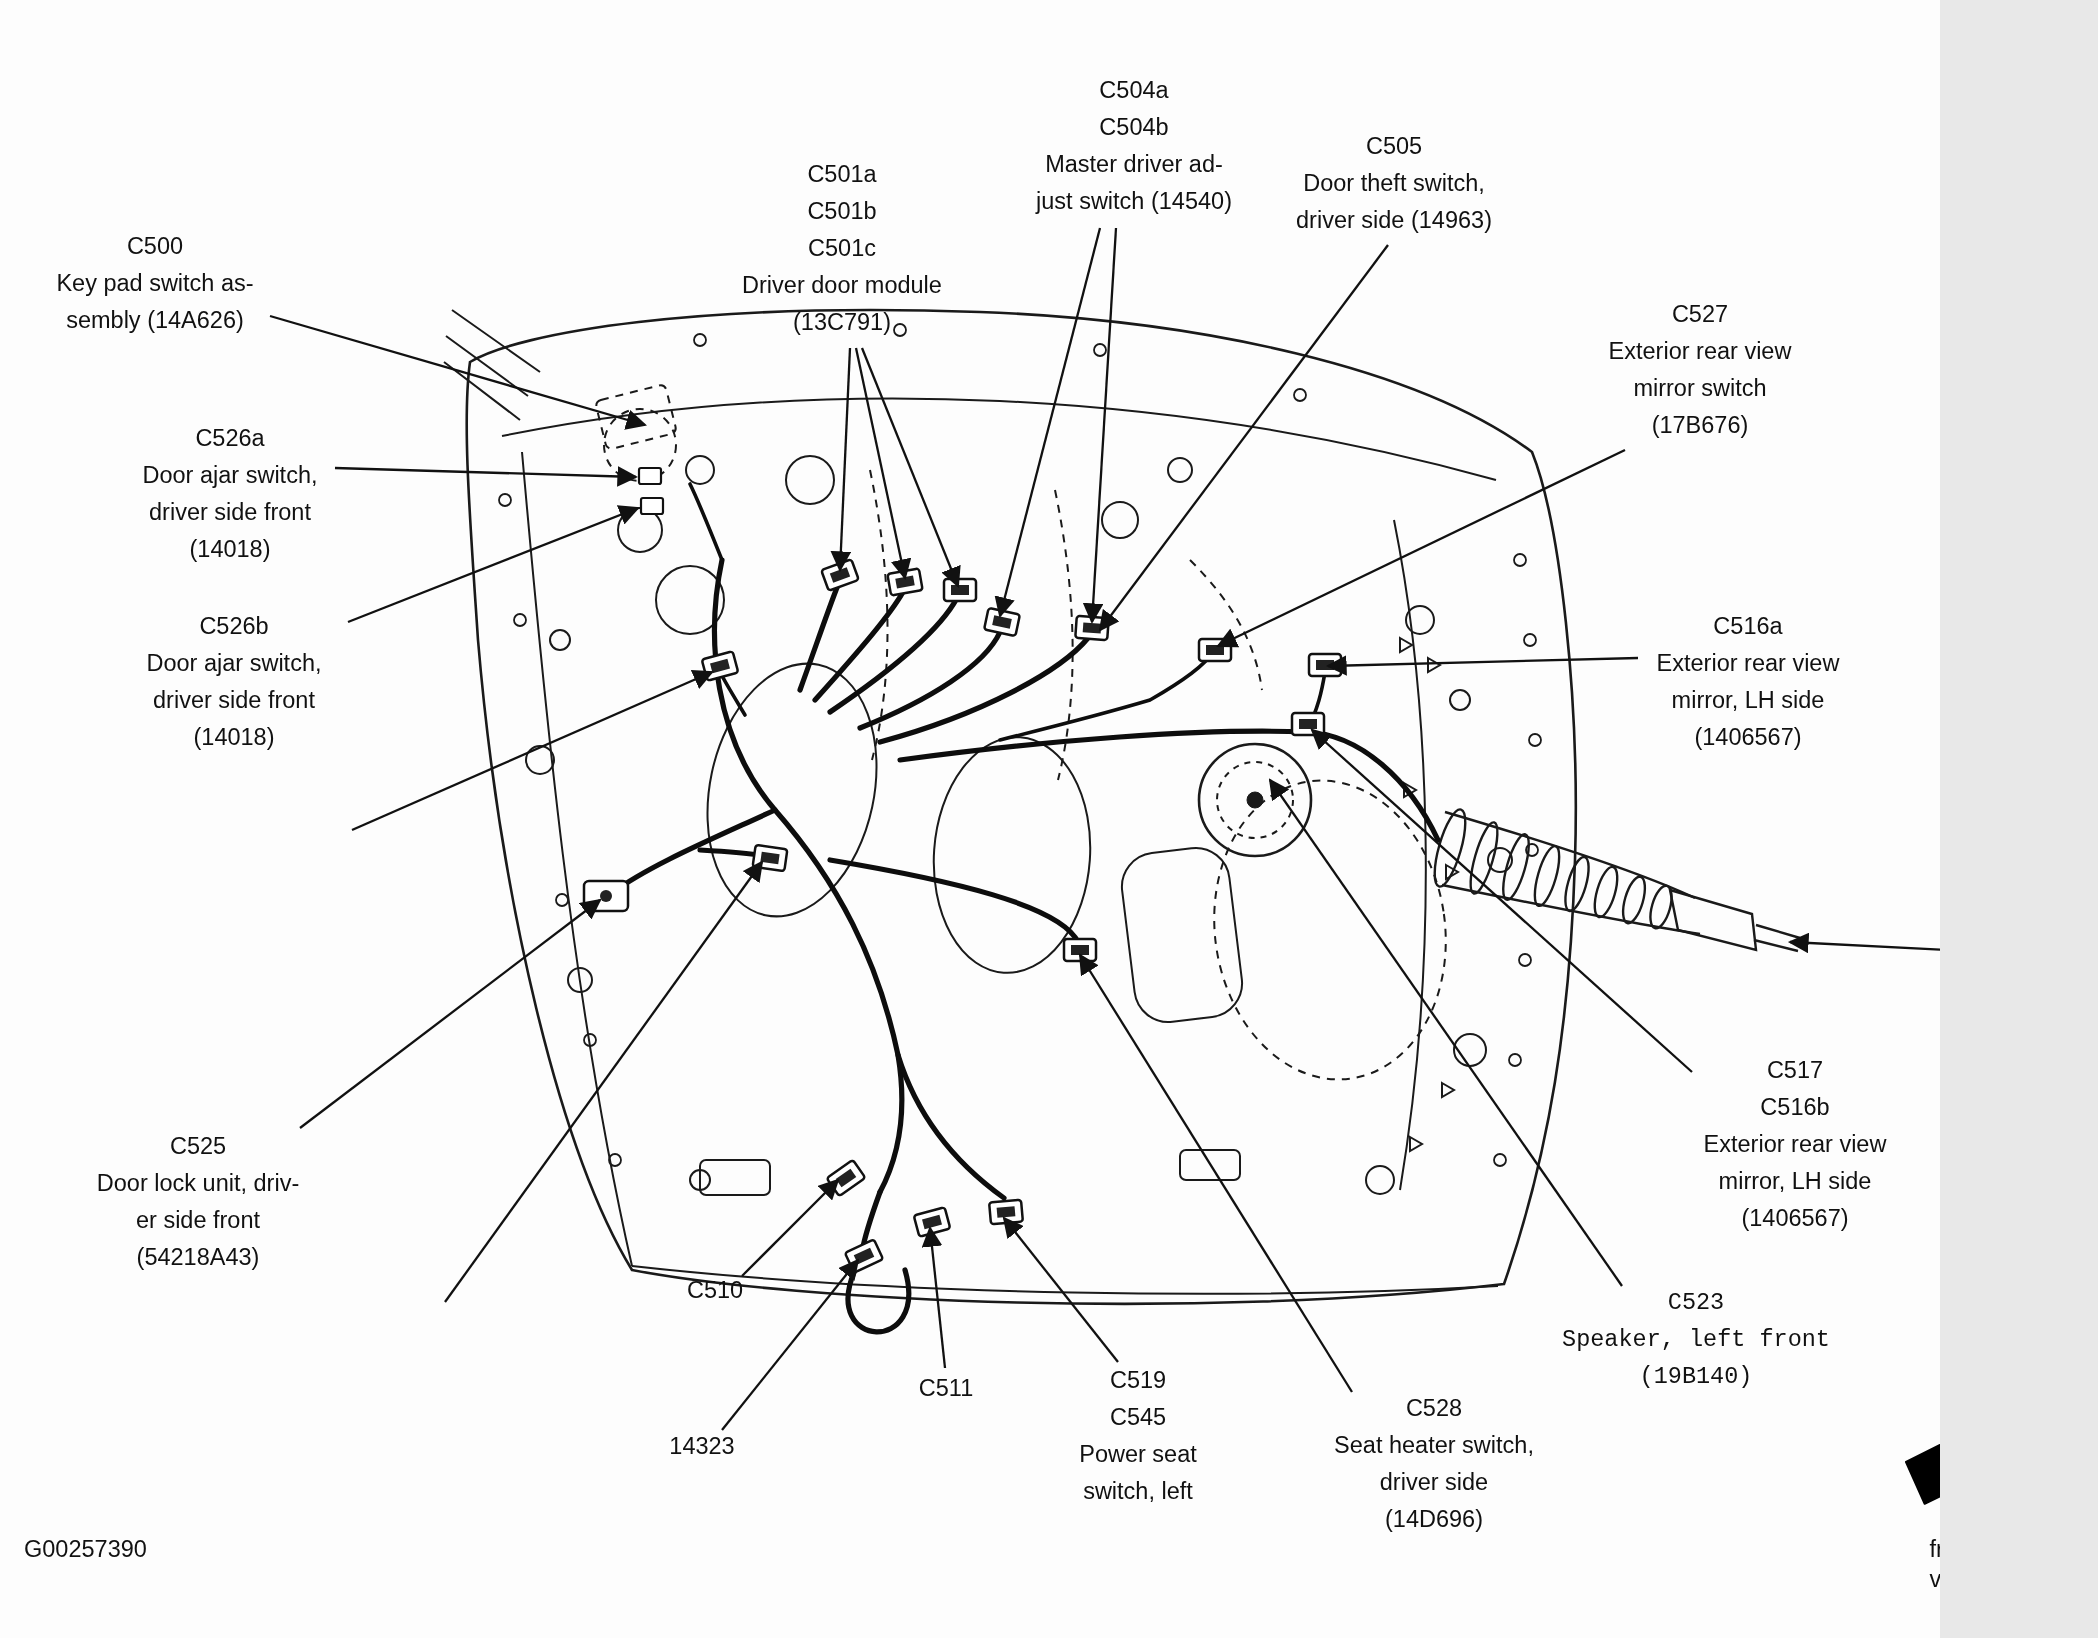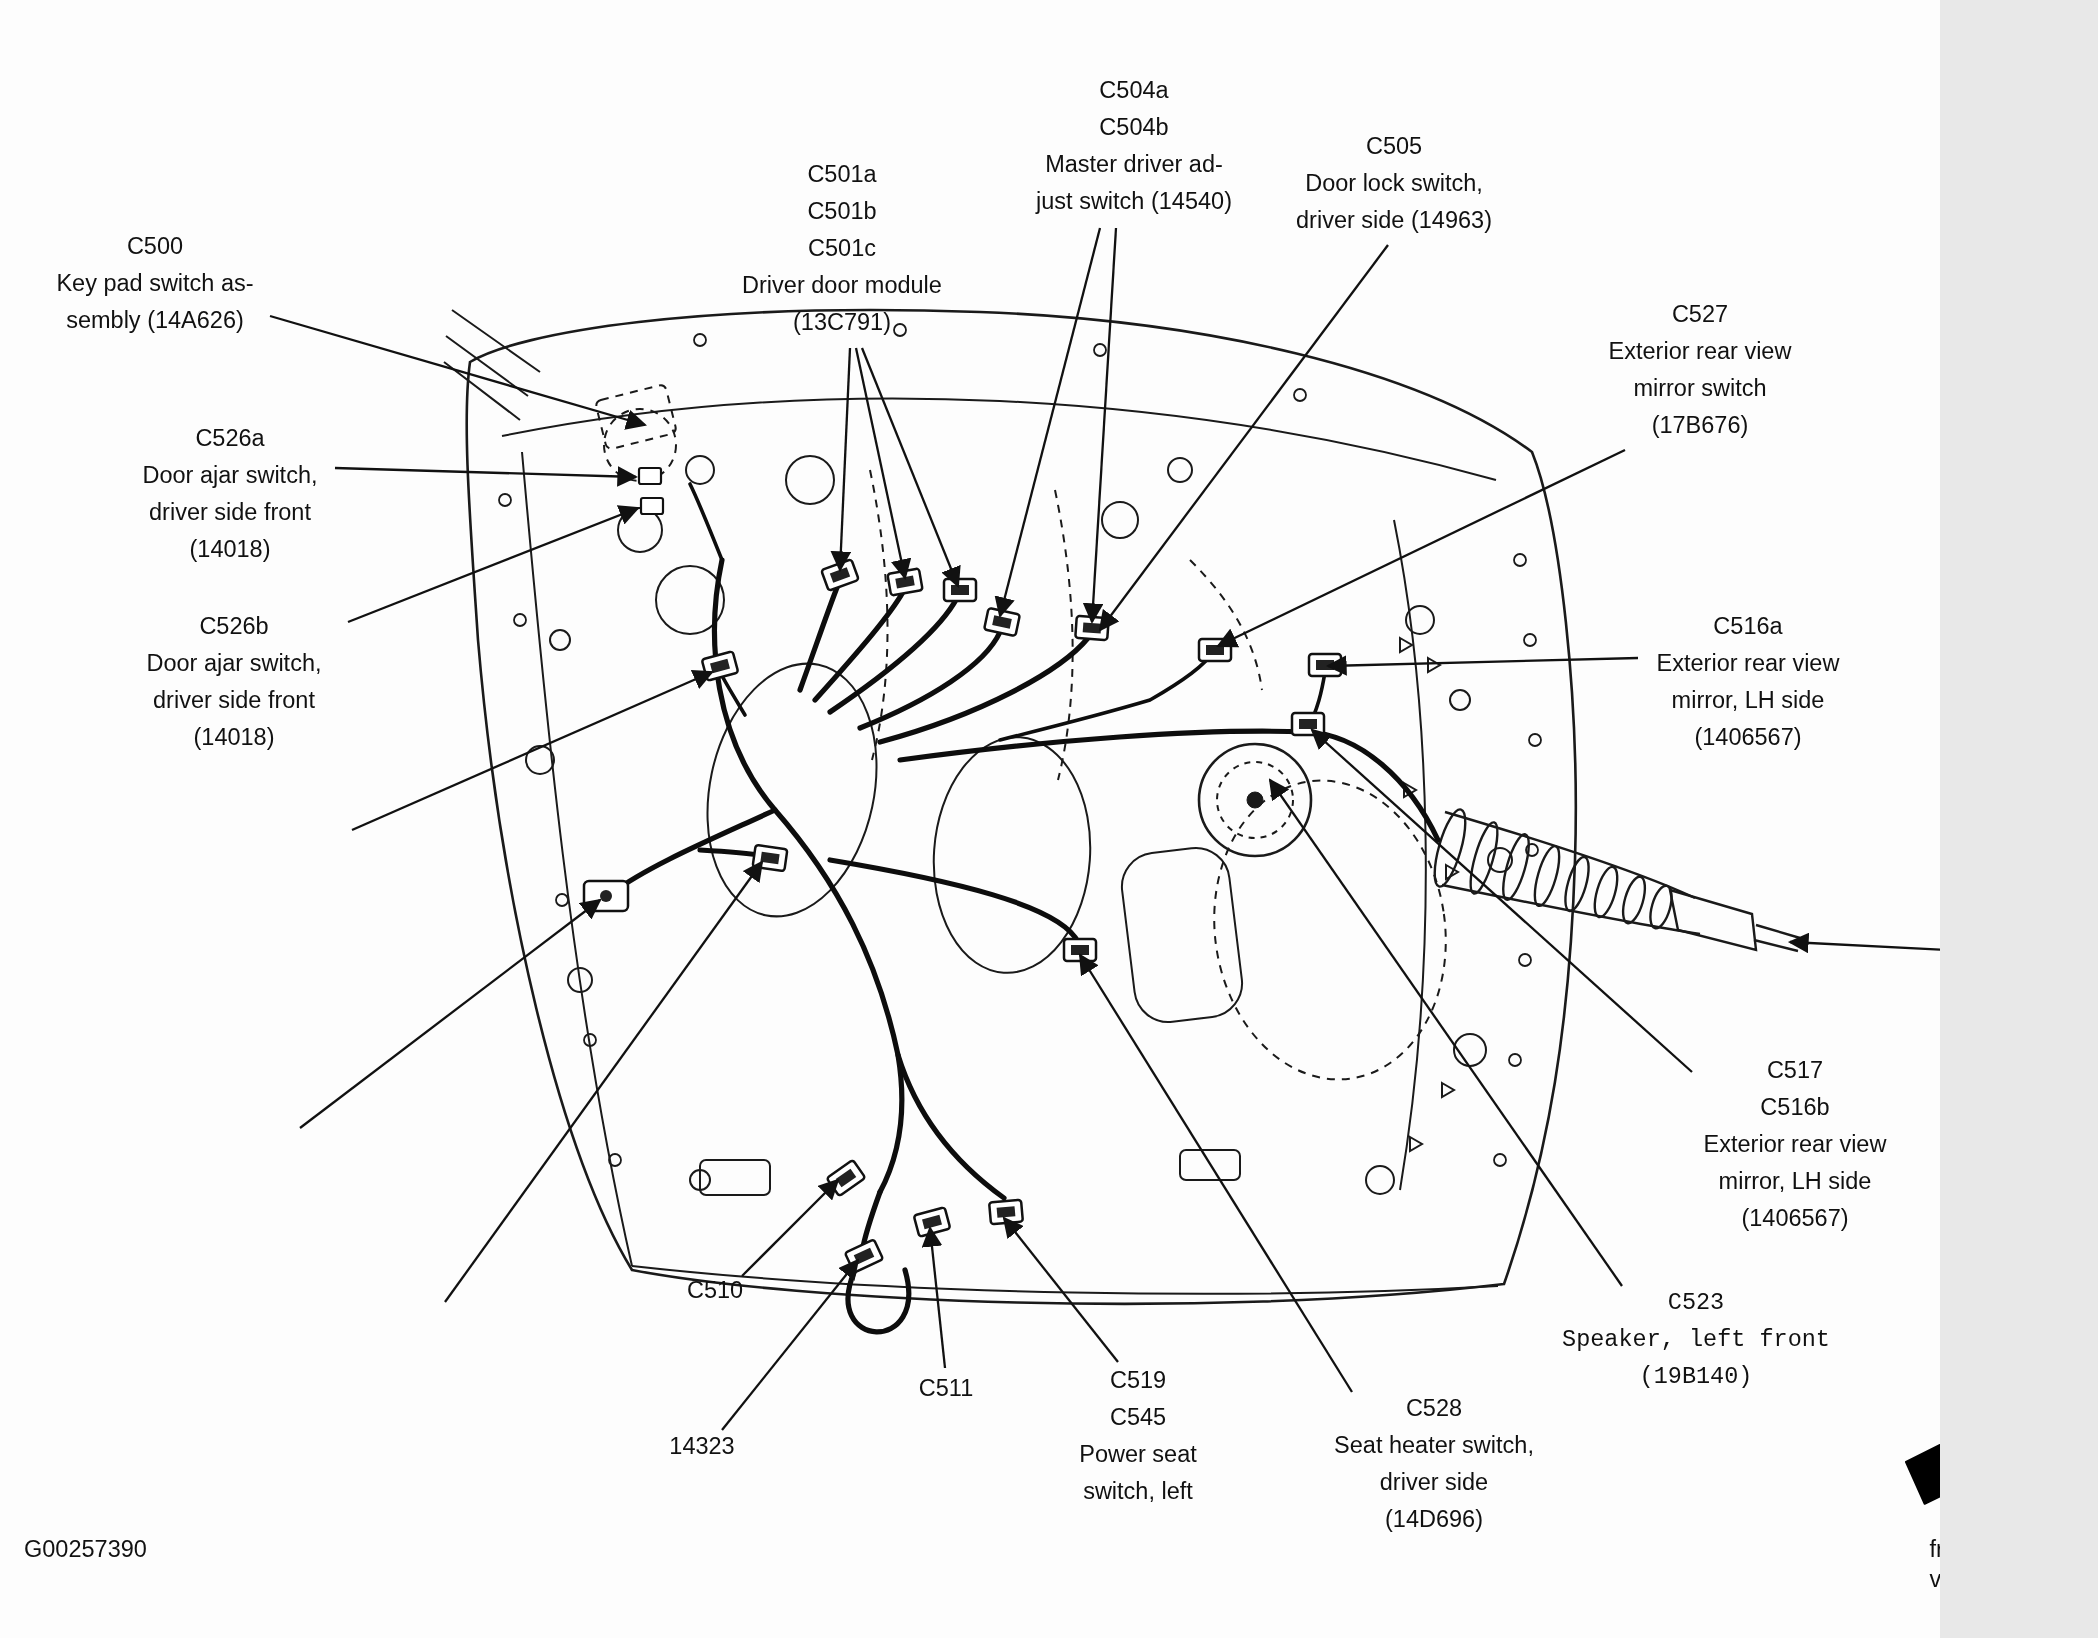--- a/index.html
+++ b/index.html
@@ -259,7 +259,7 @@
 
   <div class="label" style="left:1394px;top:128px;">
     <div>C505</div>
-    <div>Door lock switch,</div>
+    <div>Door theft switch,</div>
     <div>driver side (14963)</div>
   </div>
 

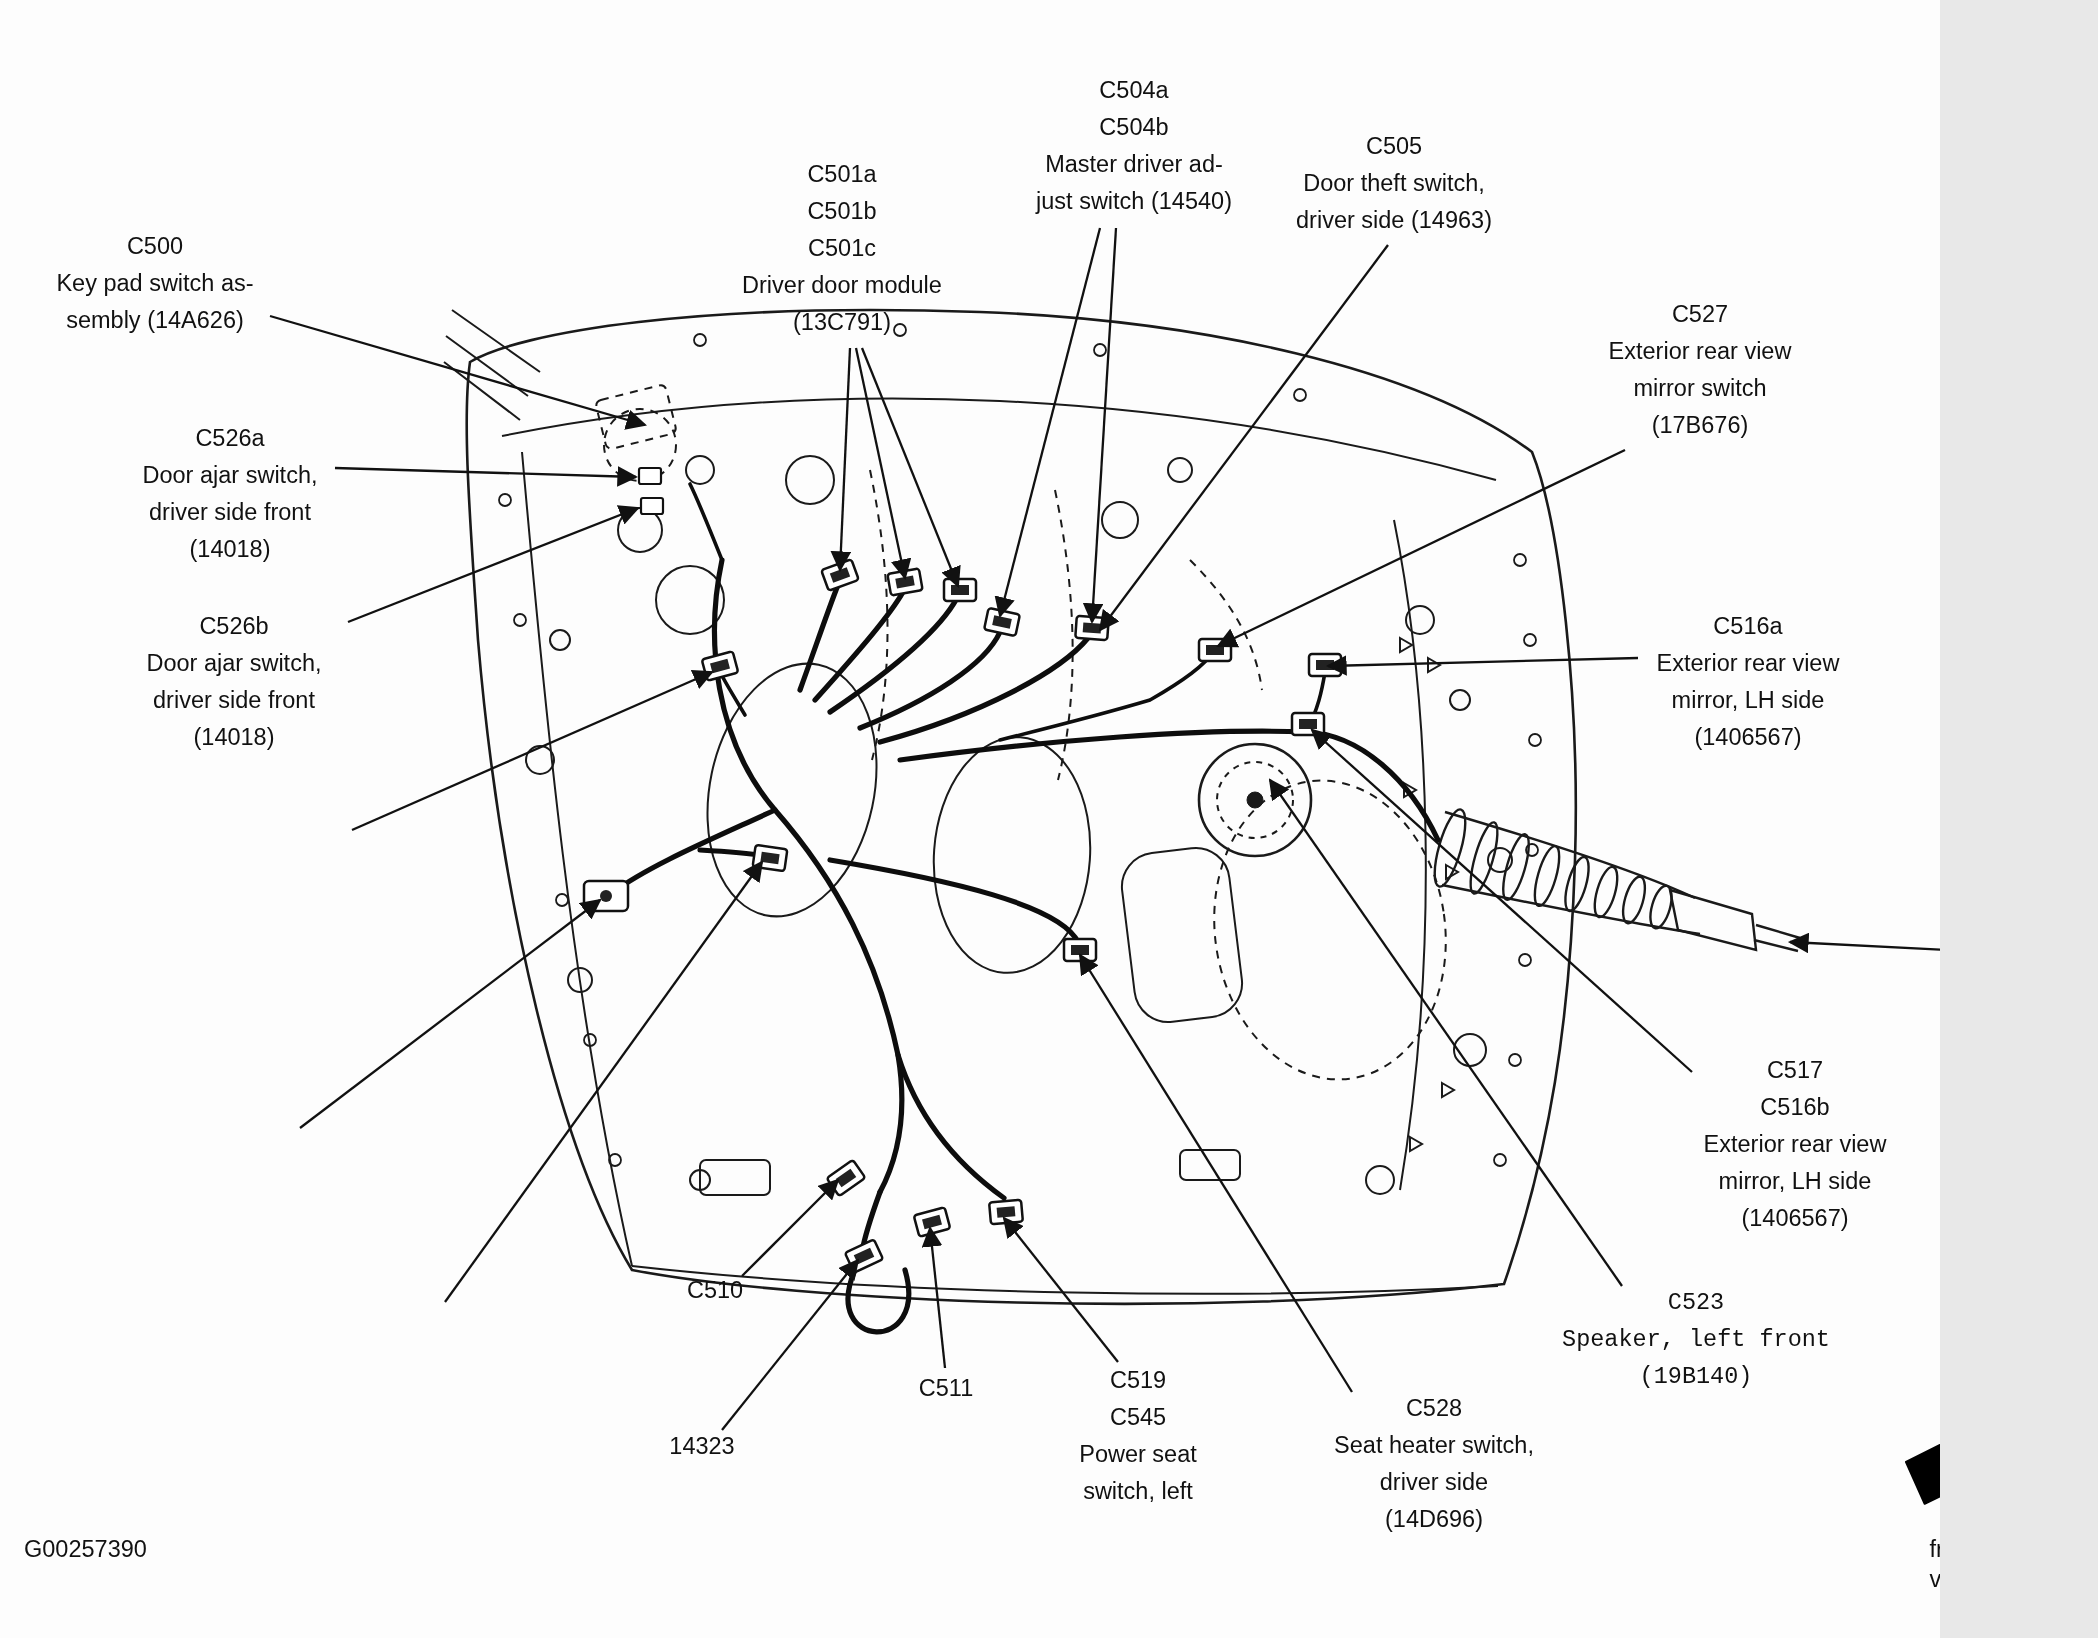--- a/index.html
+++ b/index.html
@@ -310,6 +310,12 @@
     <div>(1406567)</div>
   </div>
 
+  <div class="label" style="left:198px;top:1128px;">
+    <div>C525</div>
+    <div>Door lock unit, driv-</div>
+    <div>er side front</div>
+    <div>(54218A43)</div>
+  </div>
 
   <div class="label" style="left:1696px;top:1284px;font-family:Liberation Mono, monospace;">
     <div>C523</div>

